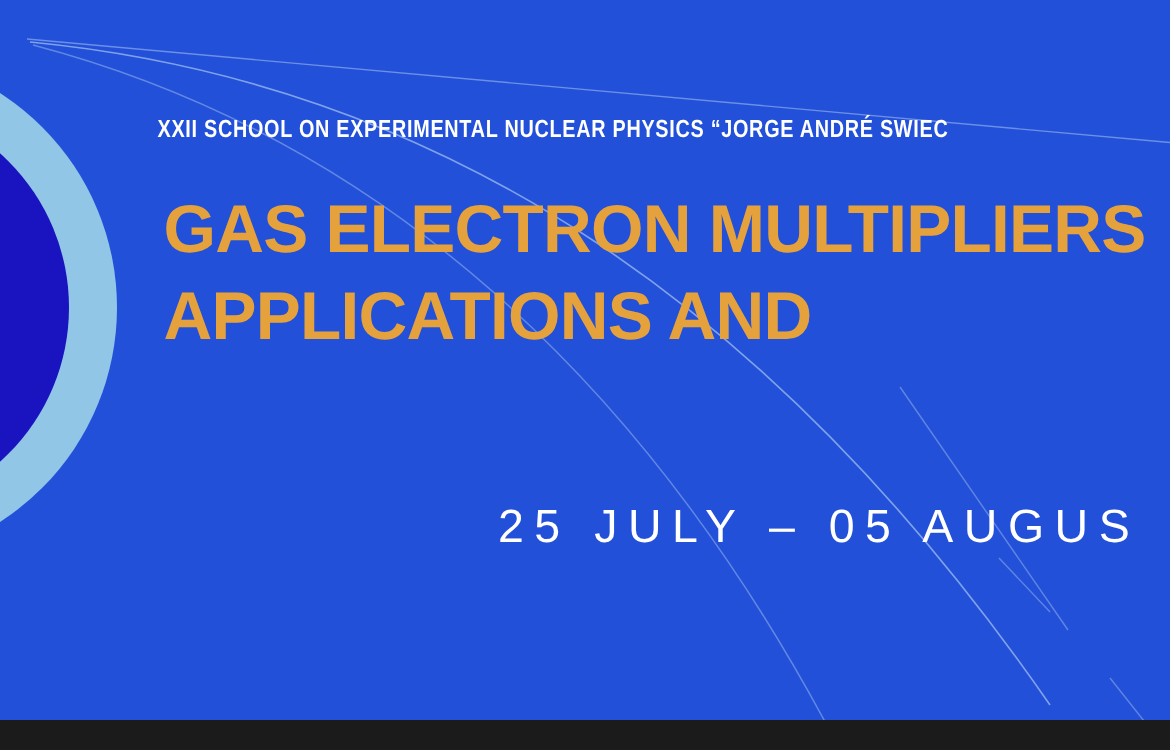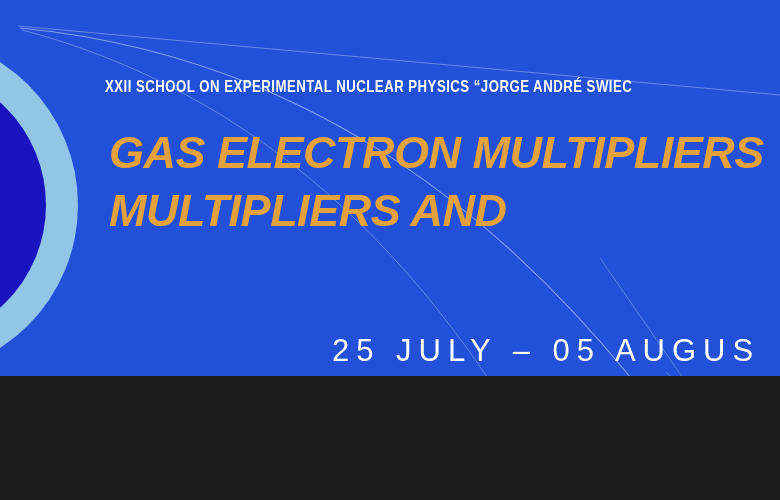--- a/index.html
+++ b/index.html
@@ -11,7 +11,7 @@
   #banner {
     position: relative;
     width: 780px;
-    height: 376px;
+    height: 480px;
     overflow: hidden;
     background: #2250d8;
     font-family: "Liberation Sans", "DejaVu Sans", sans-serif;

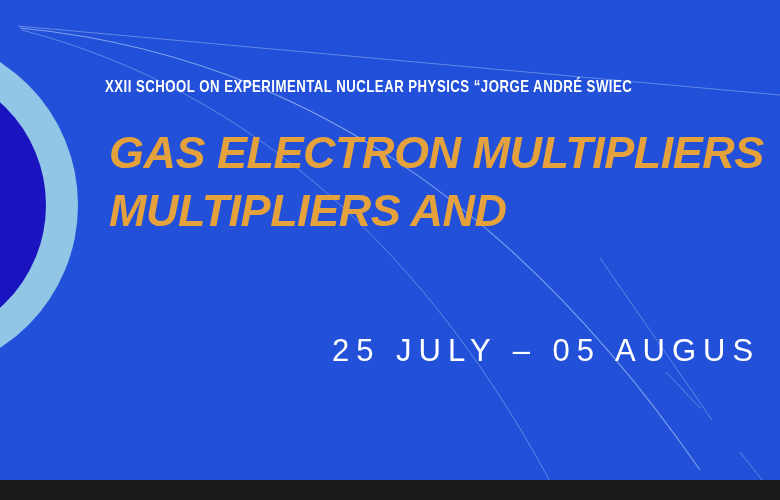--- a/index.html
+++ b/index.html
@@ -76,7 +76,6 @@
     line-height: 58px;
     letter-spacing: -0.5px;
     white-space: nowrap;
-    font-style: italic;
   }
 
   .datebar {

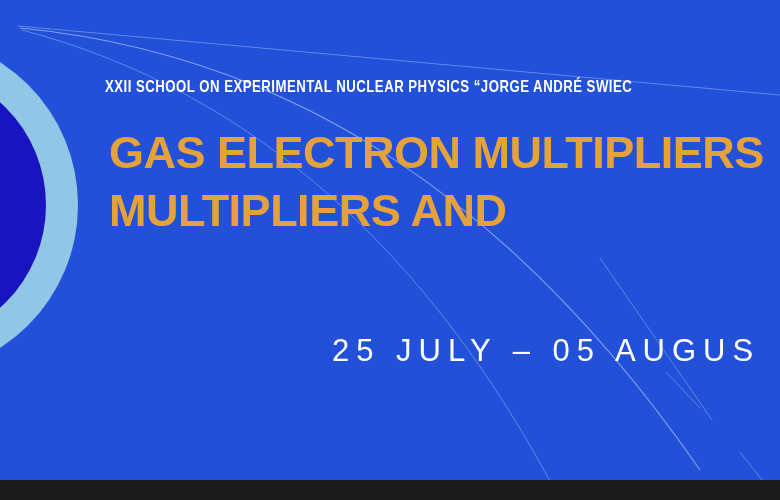--- a/index.html
+++ b/index.html
@@ -113,7 +113,7 @@
 
   <div class="title-block">
     <div class="title-line">GAS ELECTRON MULTIPLIERS</div>
-    <div class="title-line">MULTIPLIERS AND</div>
+    <div class="title-line">APPLICATIONS AND</div>
   </div>
 
   <div class="datebar">25 JULY – 05 AUGUS</div>

